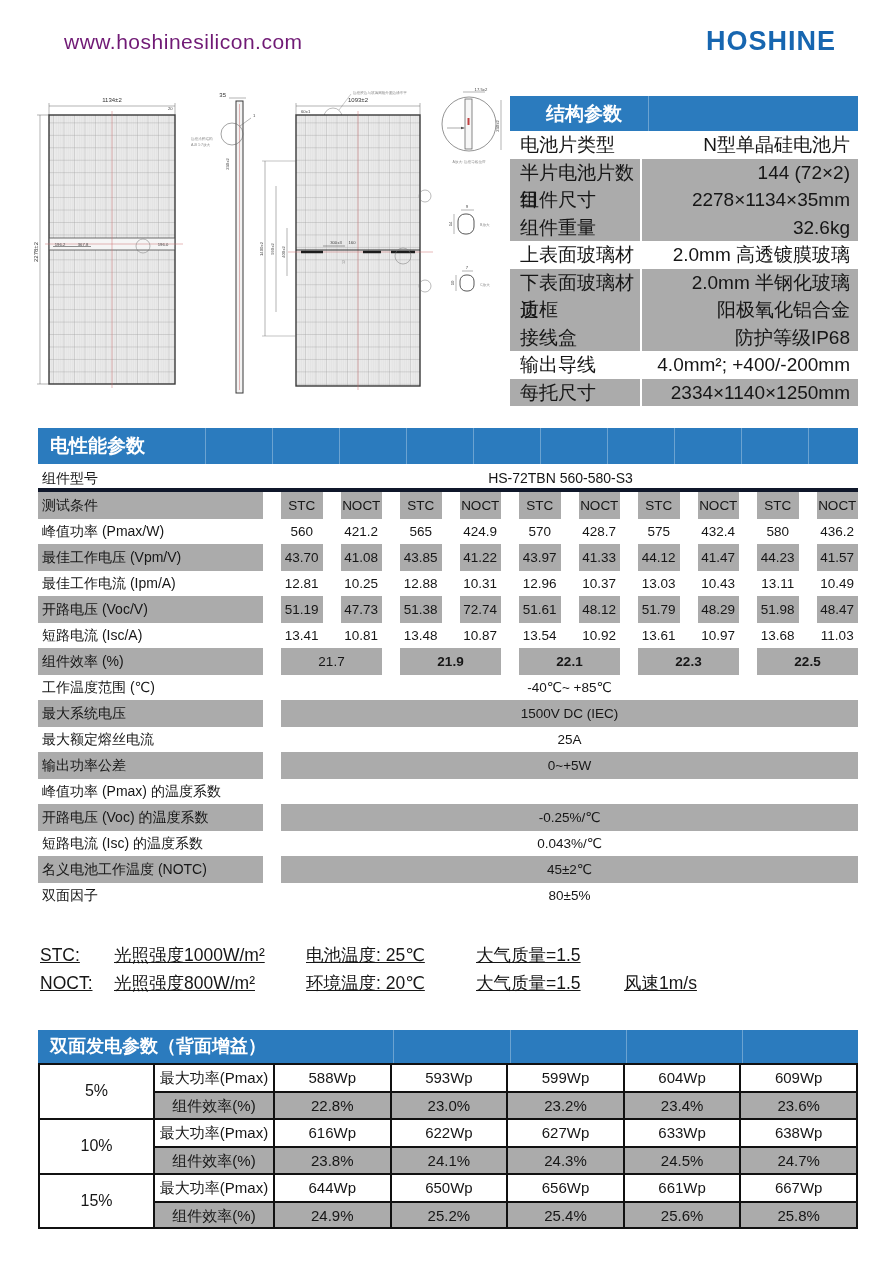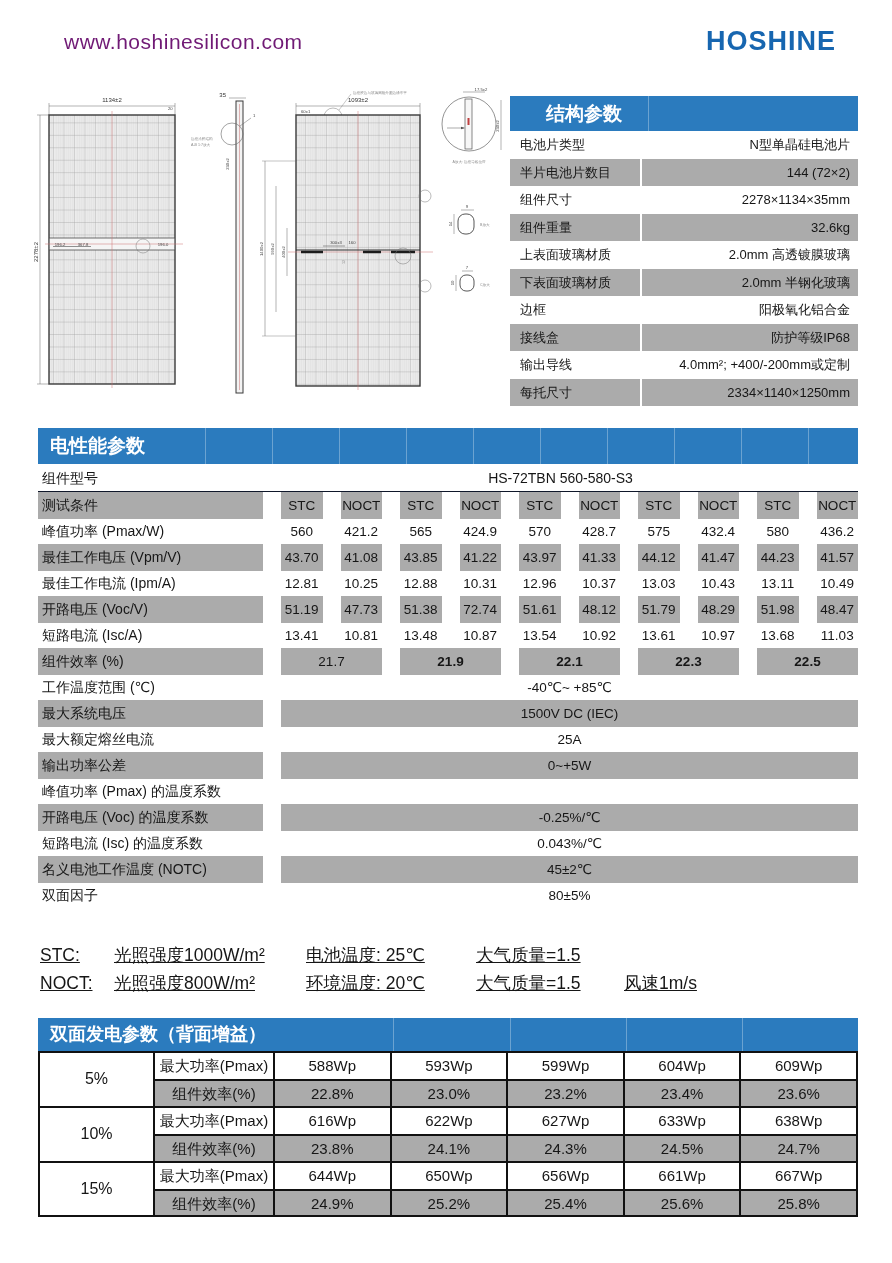--- a/index.html
+++ b/index.html
@@ -31,7 +31,7 @@
   
   .struct{position:absolute;left:510px;top:96px;width:348px;}
   .struct .blue-bar{height:35px;font-size:19px;line-height:35px;padding-left:24px;}
-  .s-row{display:grid;grid-template-columns:130px 1fr;column-gap:2px;height:27.5px;line-height:27.5px;font-size:13px;}
+  .s-row{display:grid;grid-template-columns:130px 1fr;column-gap:2px;height:27.5px;line-height:27.5px;font-size:19px;}
   .s-row>div{background:transparent;}
   .s-row.g>div{background:var(--gray);}
   .s-label{padding-left:10px;}

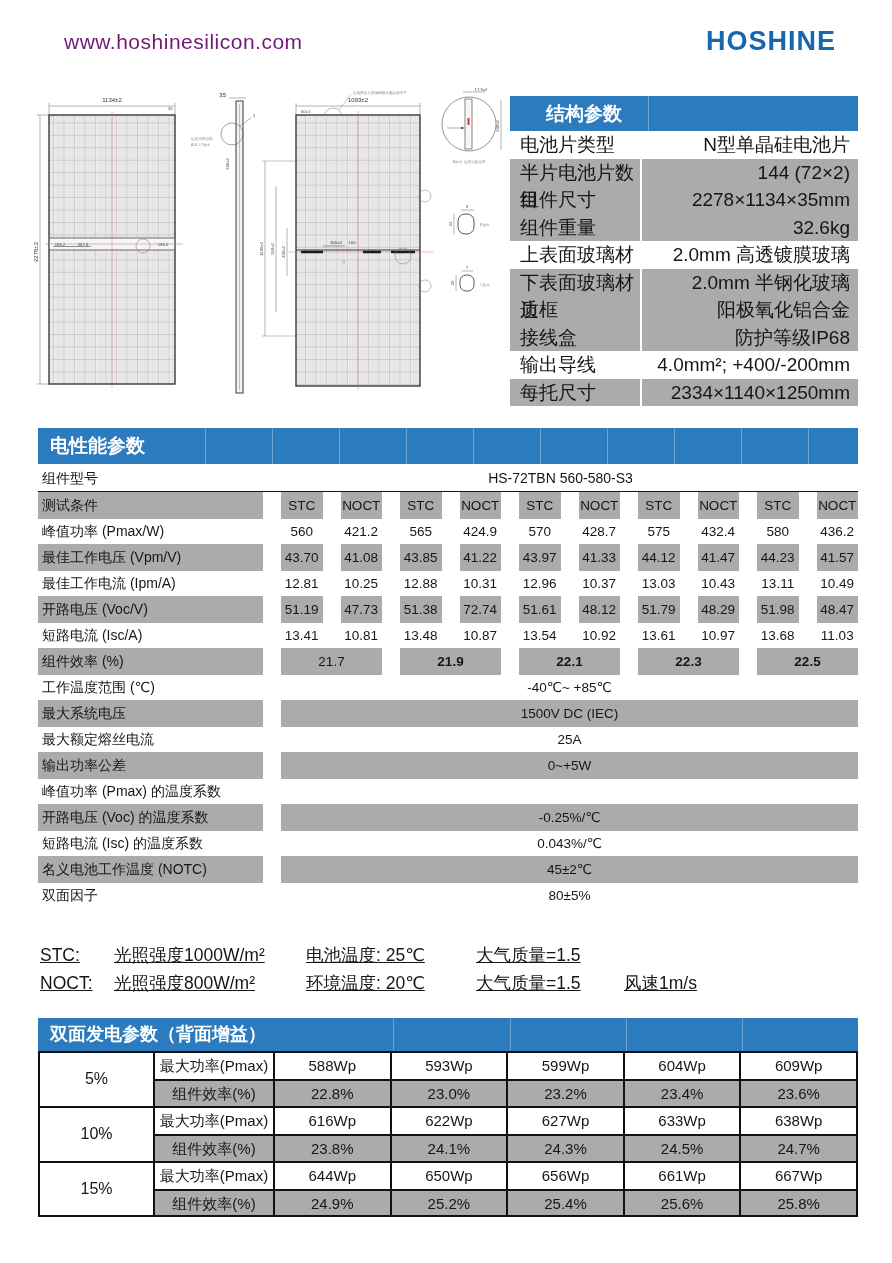--- a/index.html
+++ b/index.html
@@ -40,7 +40,7 @@
   
   .elec{position:absolute;left:38px;top:428px;width:820px;}
   .elec .blue-bar{height:36px;font-size:19px;line-height:36px;}
-  .m-row{display:grid;grid-template-columns:225px 1fr;height:28px;line-height:28px;font-size:14px;border-bottom:1px solid #0f172a;}
+  .m-row{display:grid;grid-template-columns:225px 1fr;height:28px;line-height:28px;font-size:14px;border-bottom:4px solid #0f172a;}
   .m-label{padding-left:4px;}
   .m-value{text-align:center;}
   .e-row{display:grid;grid-template-columns:225px repeat(10,1fr);column-gap:18px;height:26px;line-height:27.2px;font-size:13.5px;}

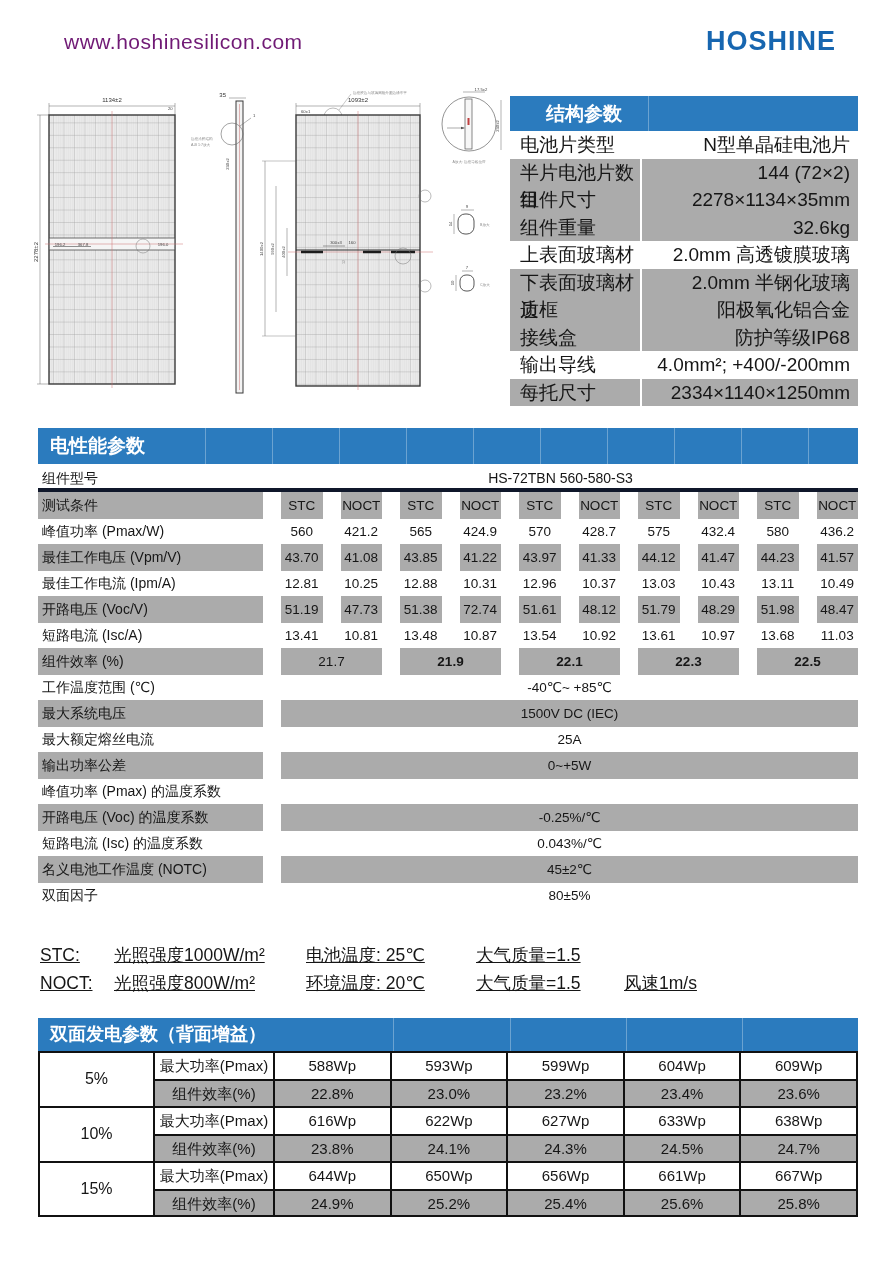--- a/index.html
+++ b/index.html
@@ -57,7 +57,7 @@
 
   
   .bif{position:absolute;left:38px;top:1018px;width:820px;}
-  .bif .blue-bar{height:33px;font-size:18px;line-height:33px;}
+  .bif .blue-bar{height:33px;font-size:18px;line-height:33px;margin-top:12px;}
   .bif-body{border:2px solid #111;}
   .b-group{display:grid;grid-template-columns:113px 120px repeat(5,1fr);grid-auto-rows:26.4px;}
   .b-group.bt{border-top:2px solid #111;}

